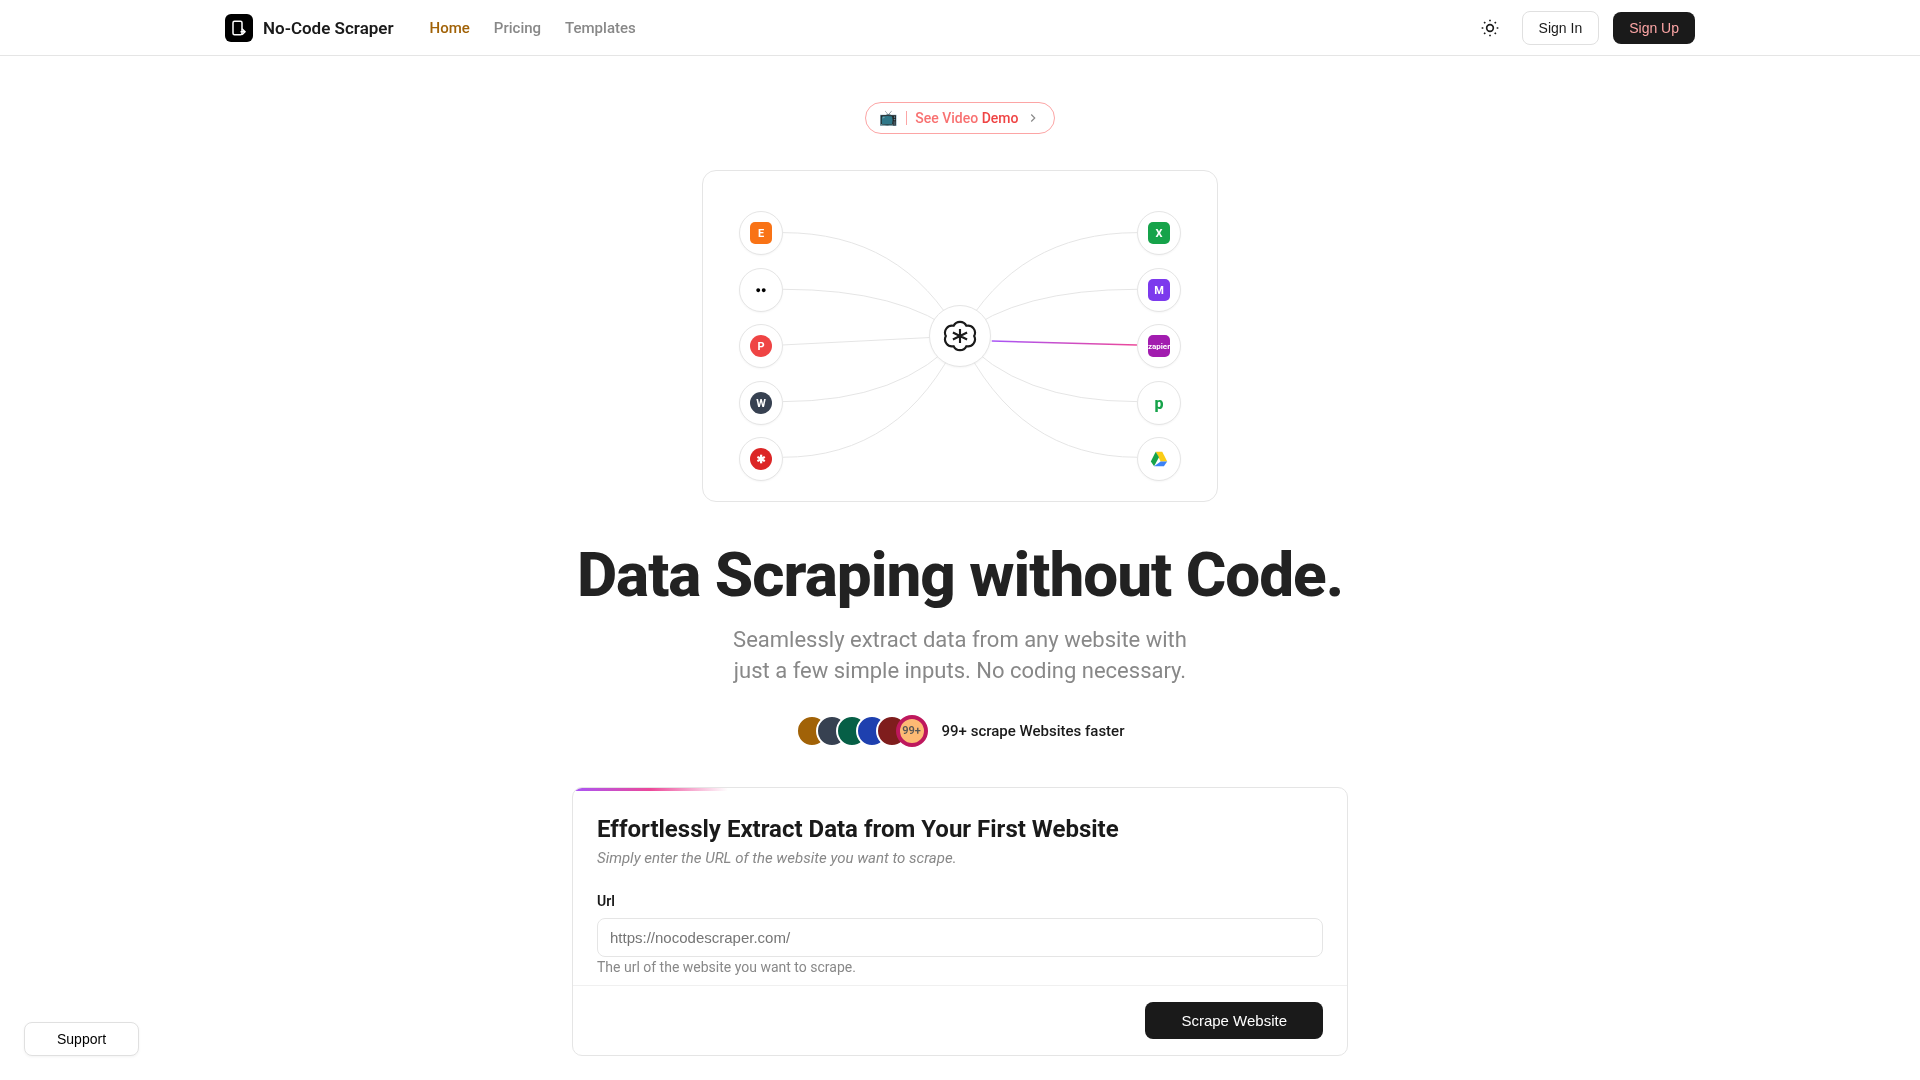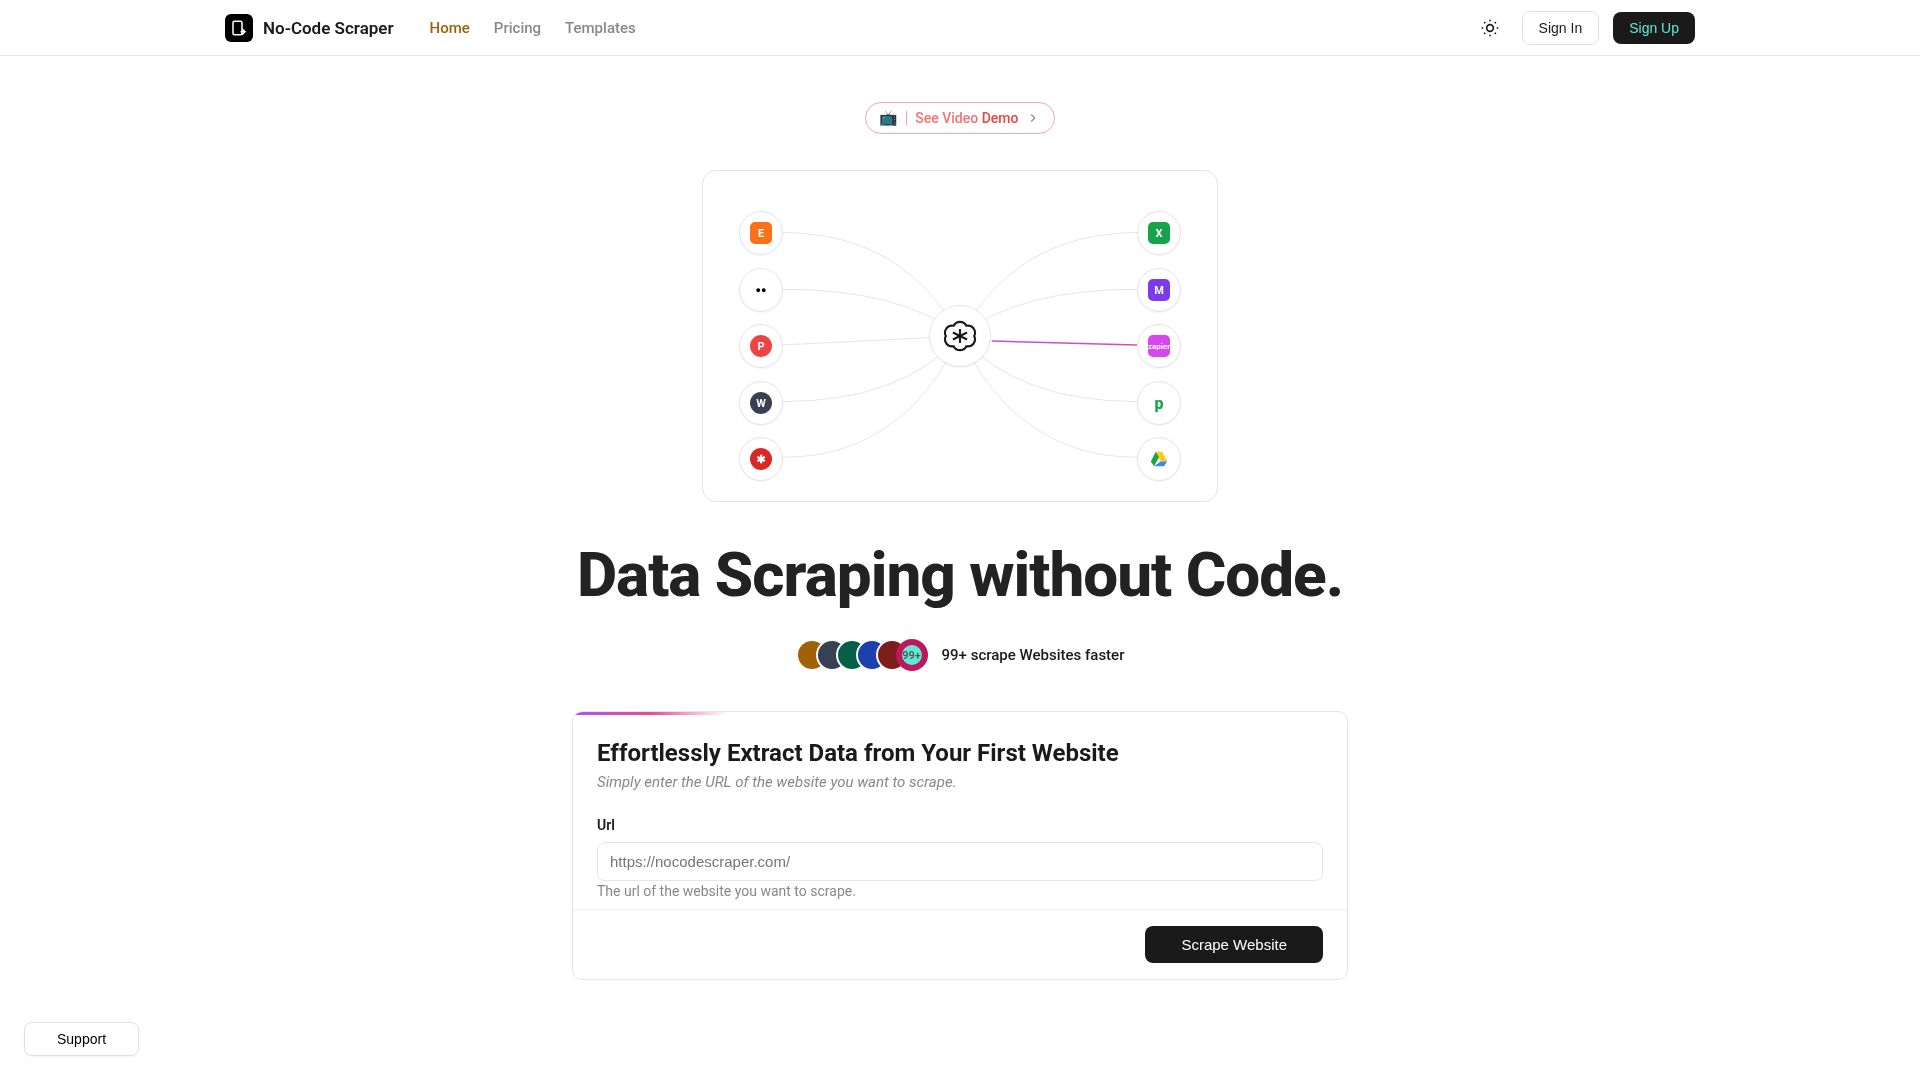--- a/index.html
+++ b/index.html
@@ -82,7 +82,7 @@
     }
     .btn-dark {
       background: #1a1a1a;
-      color: #5eead4;
+      color: #fca5a5;
       border: none;
     }
     .main {

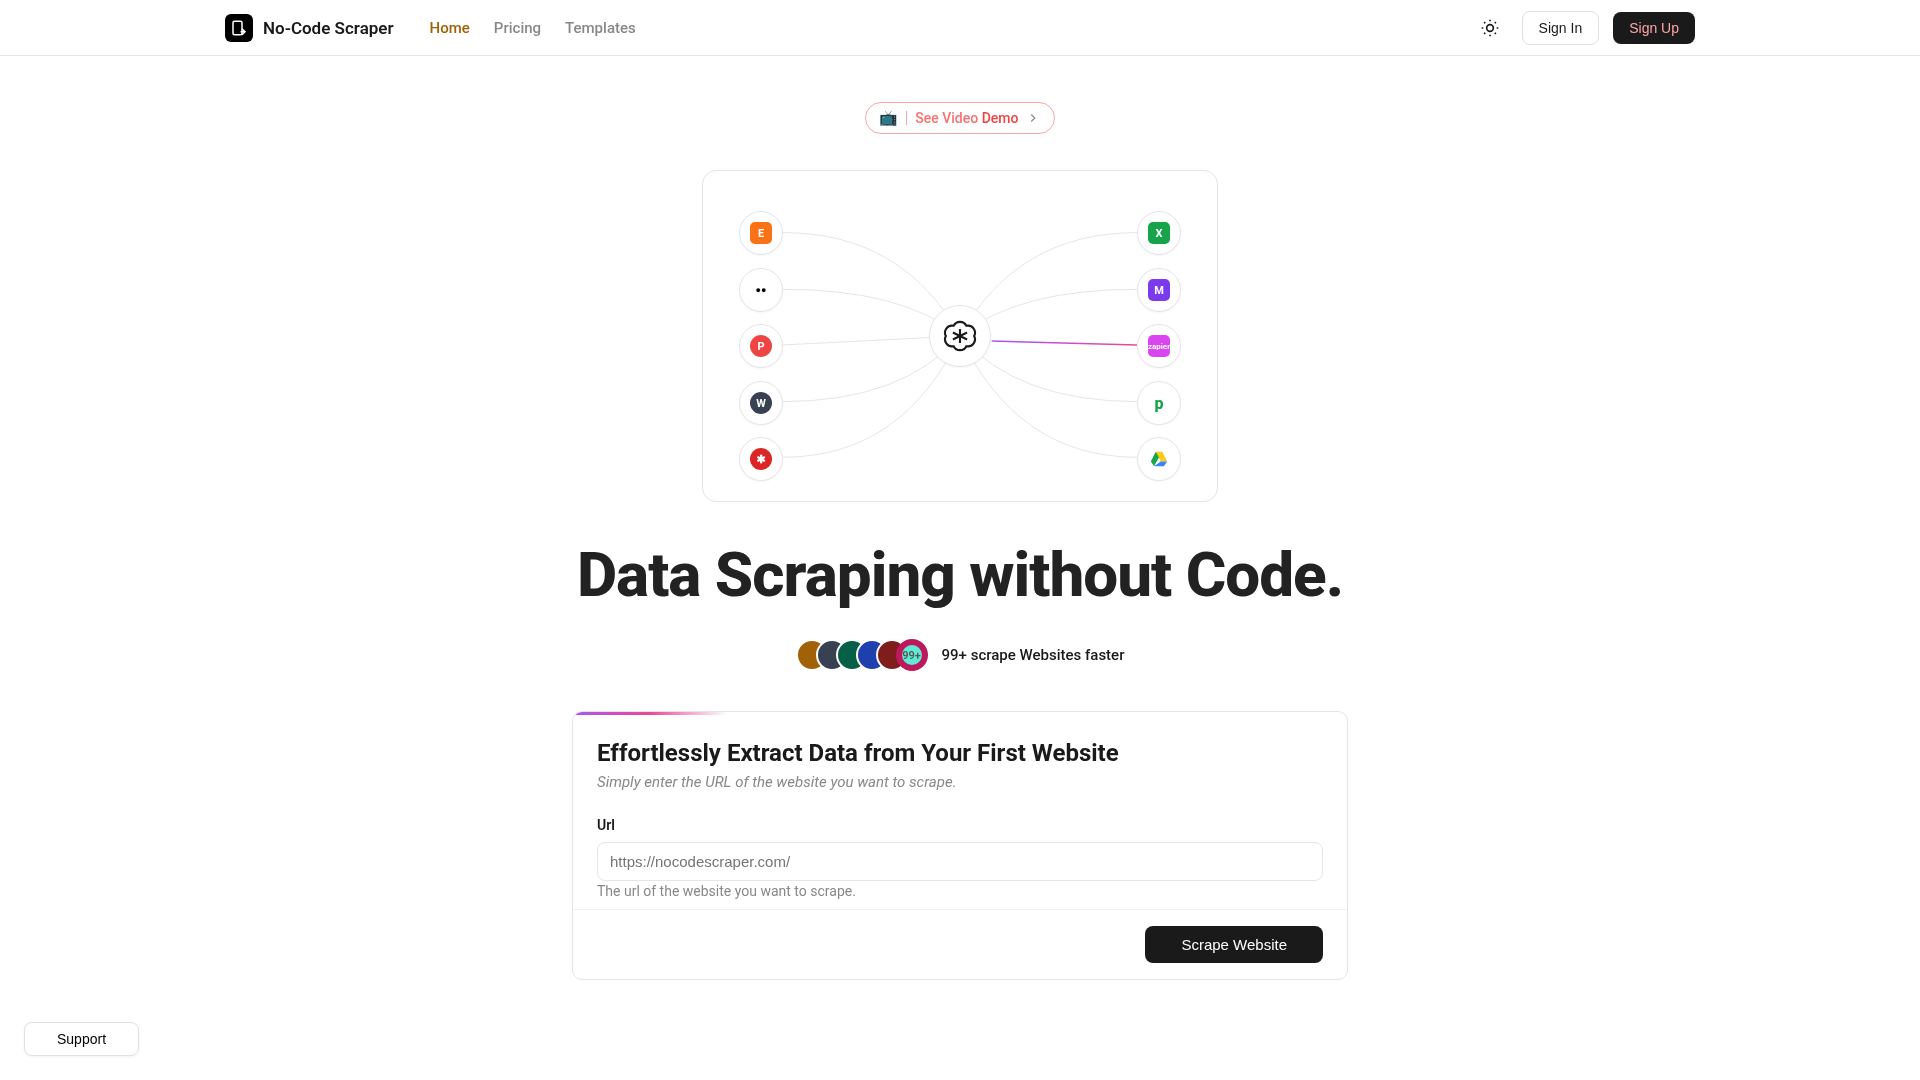--- a/index.html
+++ b/index.html
@@ -365,7 +365,7 @@
         <div class="node-inner" style="background:#7c3aed">M</div>
       </div>
     <div class="node node-right" style="top:153px">
-        <div class="node-inner" style="background:#d946ef;font-size:8px">zapier</div>
+        <div class="node-inner" style="background:#a21caf;font-size:8px">zapier</div>
       </div>
     <div class="node node-right" style="top:210px">
         <div class="node-inner" style="background:#fff;color:#16a34a;font-size:16px;font-weight:800">p</div>

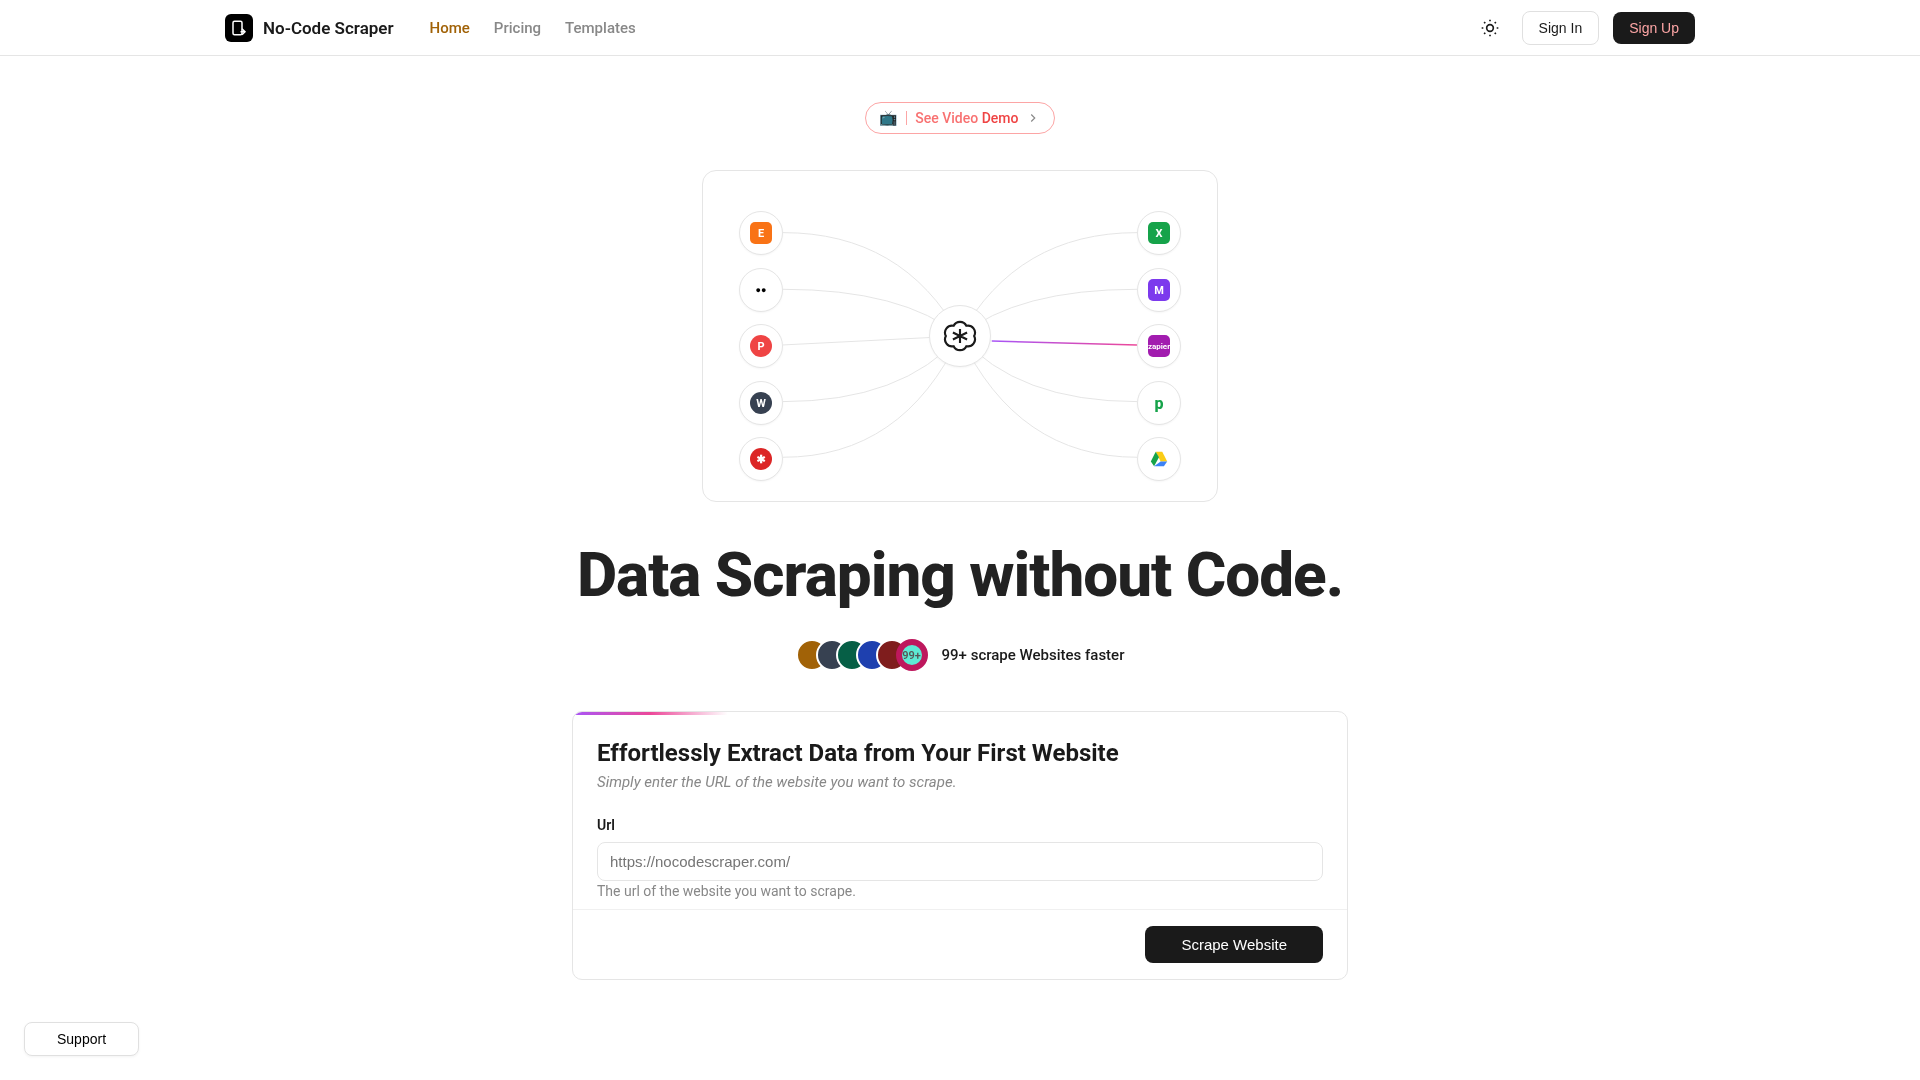--- a/index.html
+++ b/index.html
@@ -387,6 +387,10 @@
   </div>
 
   <h1 class="hero-title">Data Scraping without Code.</h1>
+  <p class="hero-sub">
+    <span>Seamlessly extract data from any website with</span><br>
+    <span>just a few simple inputs. No coding necessary.</span>
+  </p>
 
   <div class="social-proof">
     <div class="avatars">

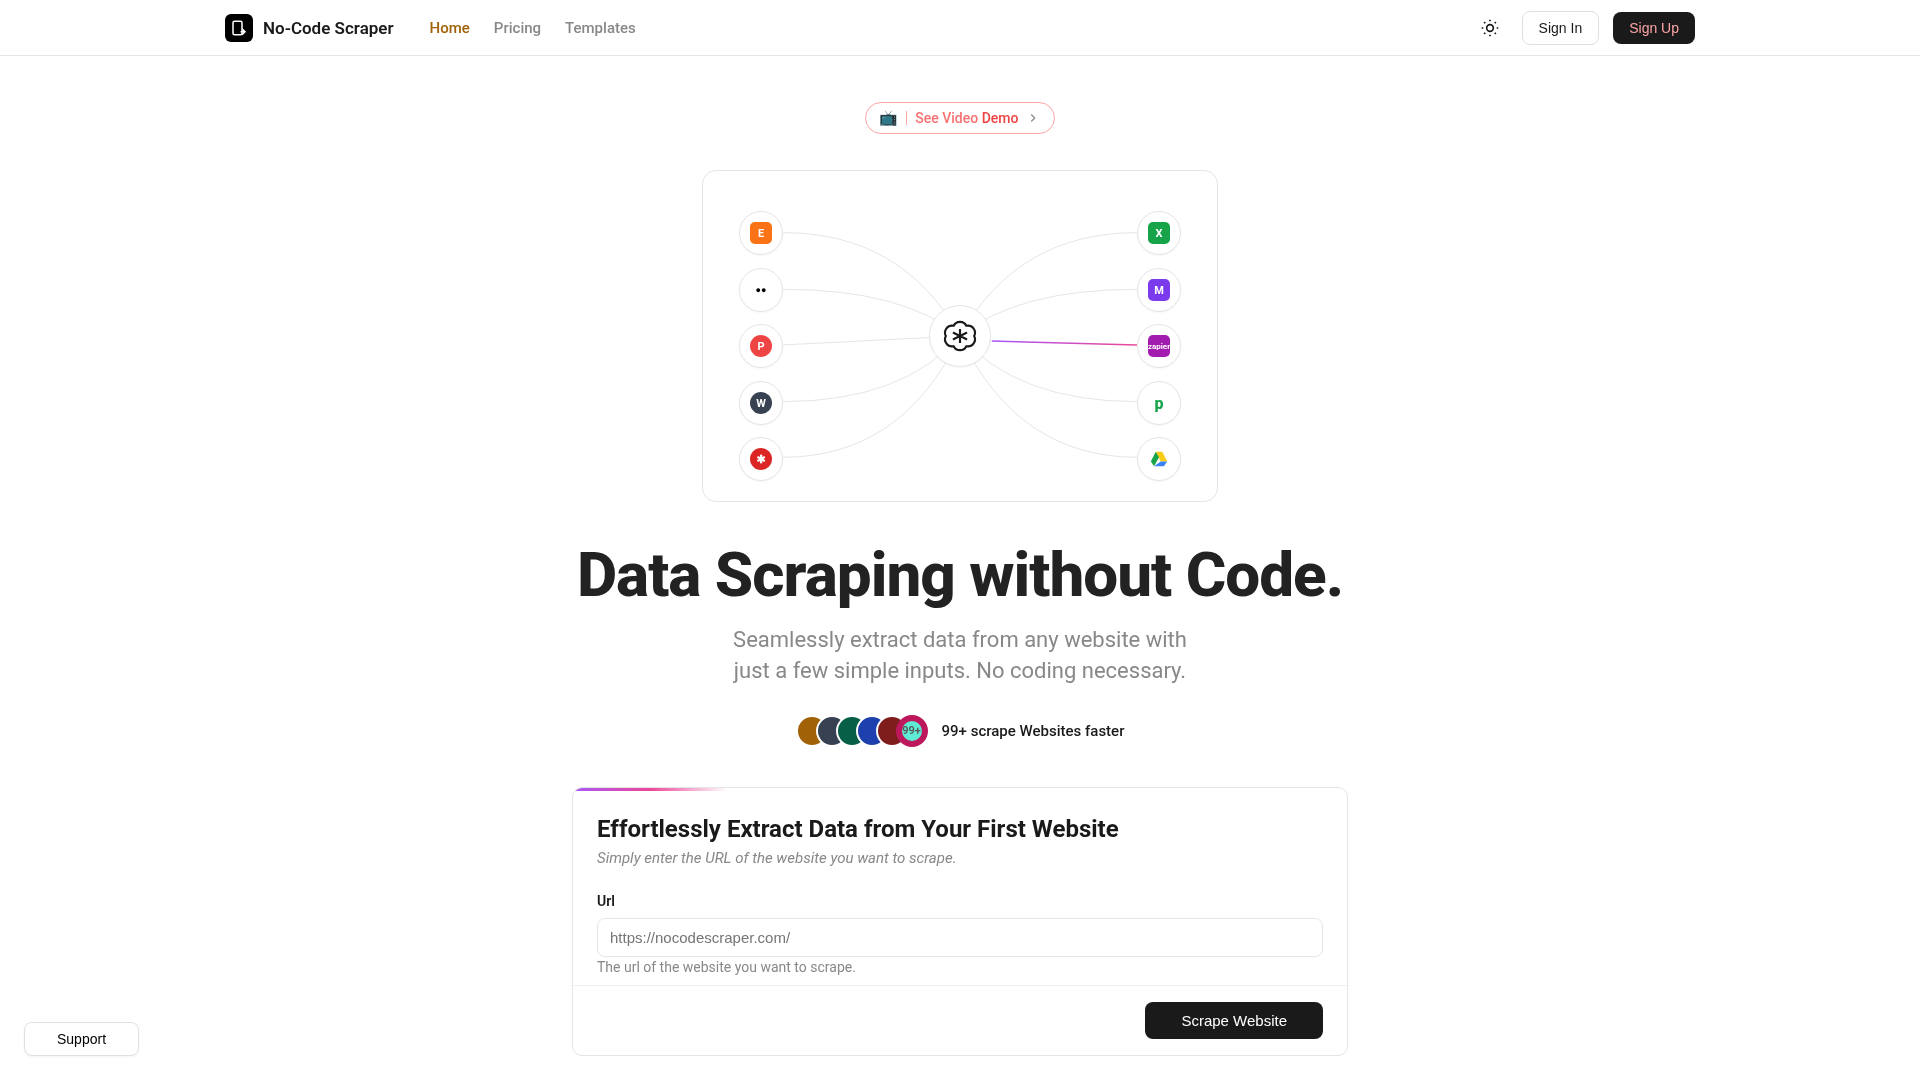--- a/index.html
+++ b/index.html
@@ -186,8 +186,8 @@
     }
     .avatar:first-child { margin-left: 0; }
     .avatar.count {
-      background: #5eead4;
-      border: 6px solid #be185d;
+      background: #fdba74;
+      border: 4px solid #be185d;
       display: flex;
       align-items: center;
       justify-content: center;

